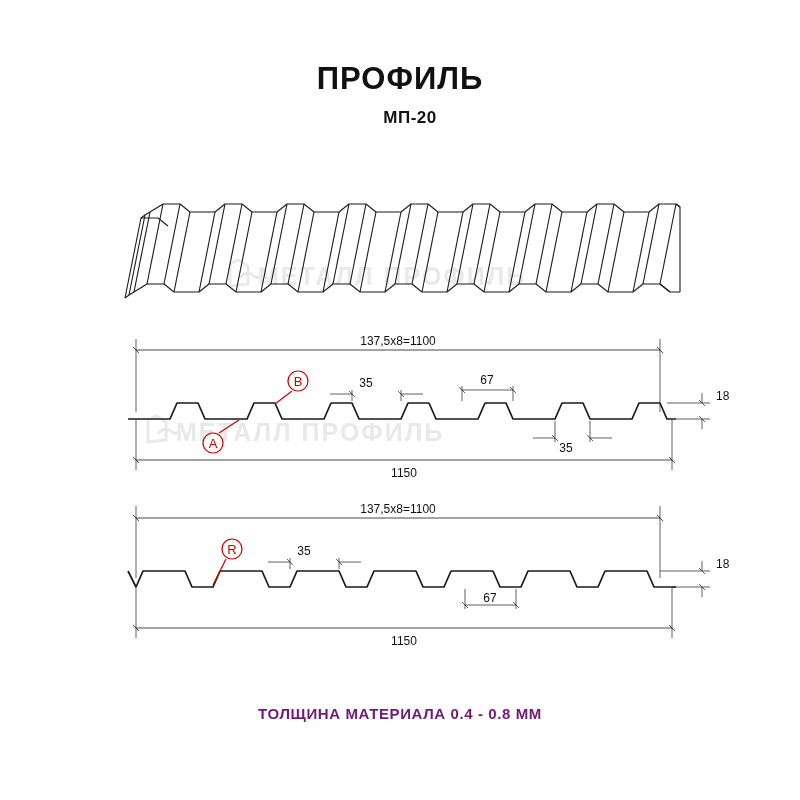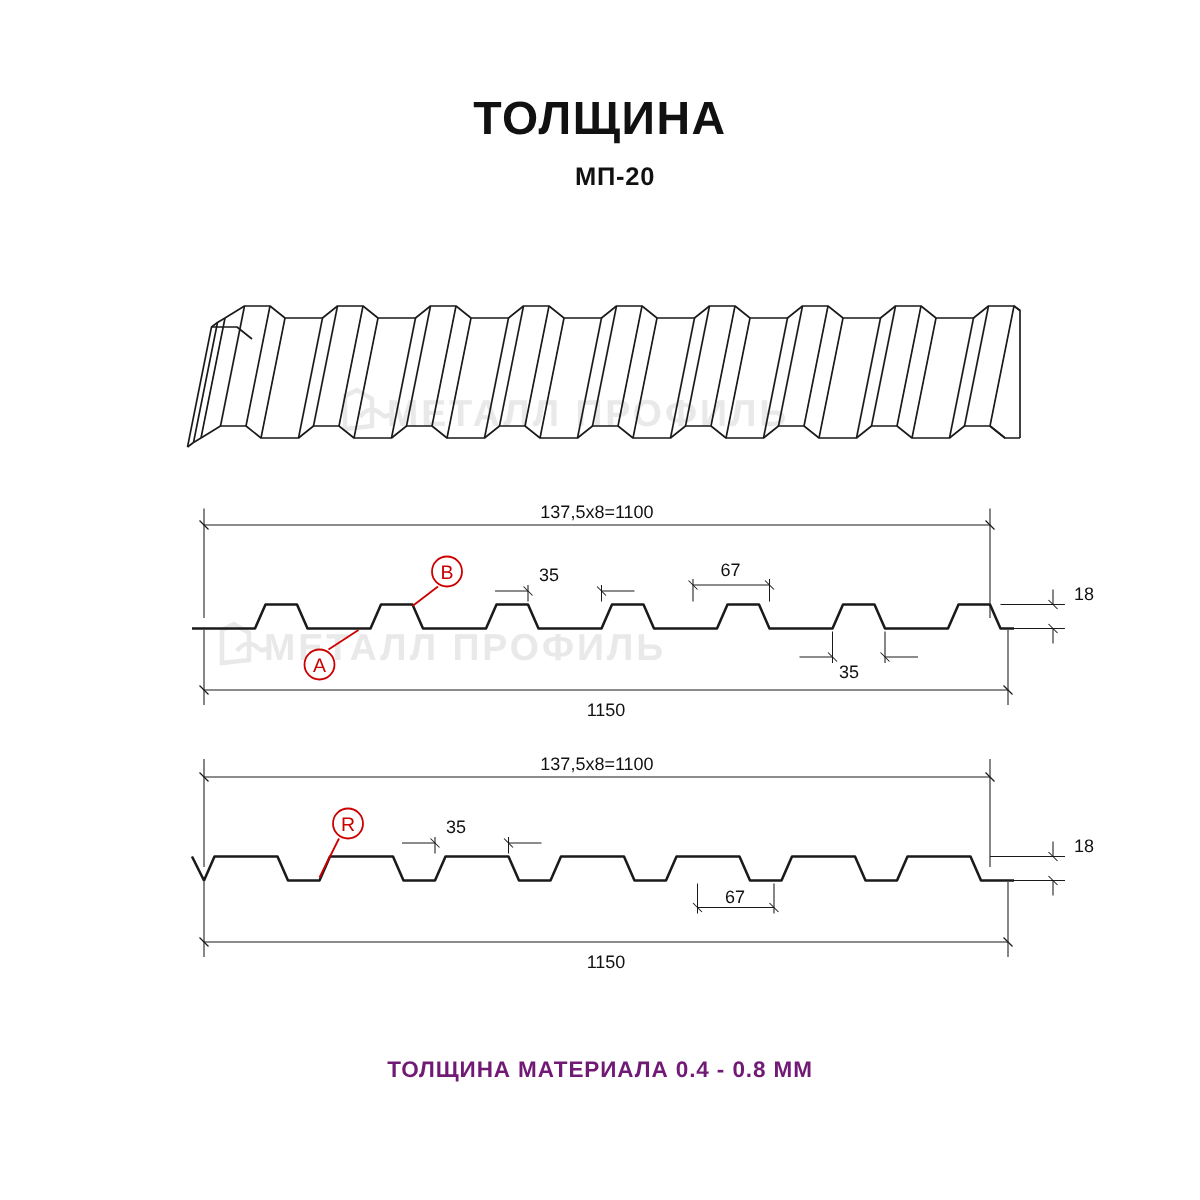--- a/index.html
+++ b/index.html
@@ -102,7 +102,7 @@
 <div id="stage">
 
   <div class="title-block">
-    <div class="title-main">ТОЛЩИНА</div>
+    <div class="title-main">ПРОФИЛЬ</div>
     <div class="title-sub">МП-20</div>
   </div>
 

